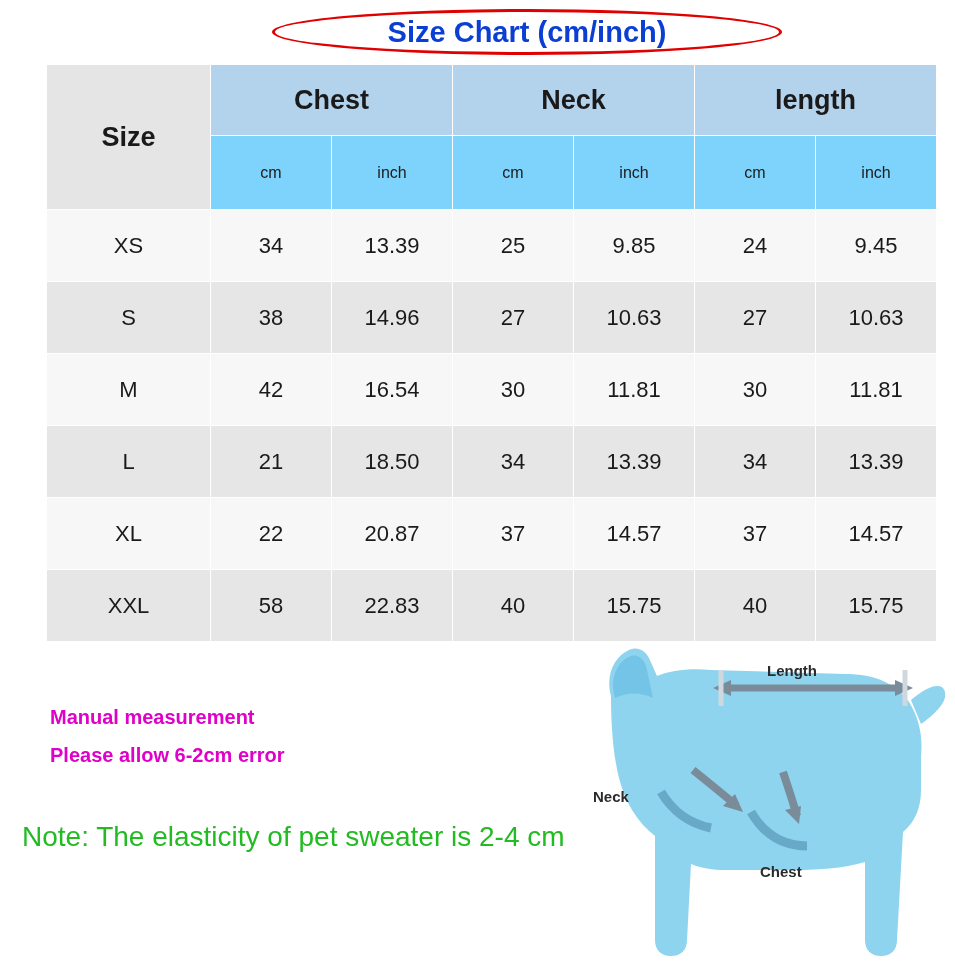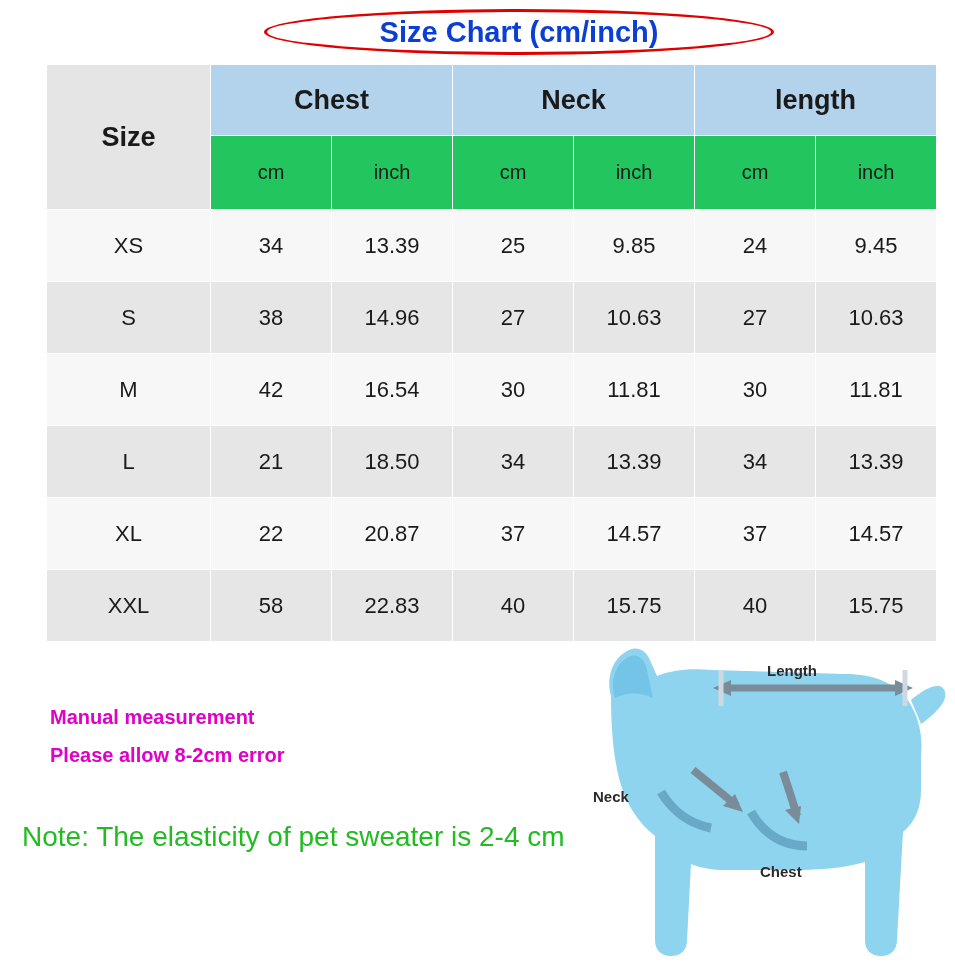--- a/index.html
+++ b/index.html
@@ -18,7 +18,7 @@
   
   #title-wrap {
     position: absolute;
-    left: 8px;
+    left: 16px;
     top: 4px;
     width: 926px;
     height: 52px;

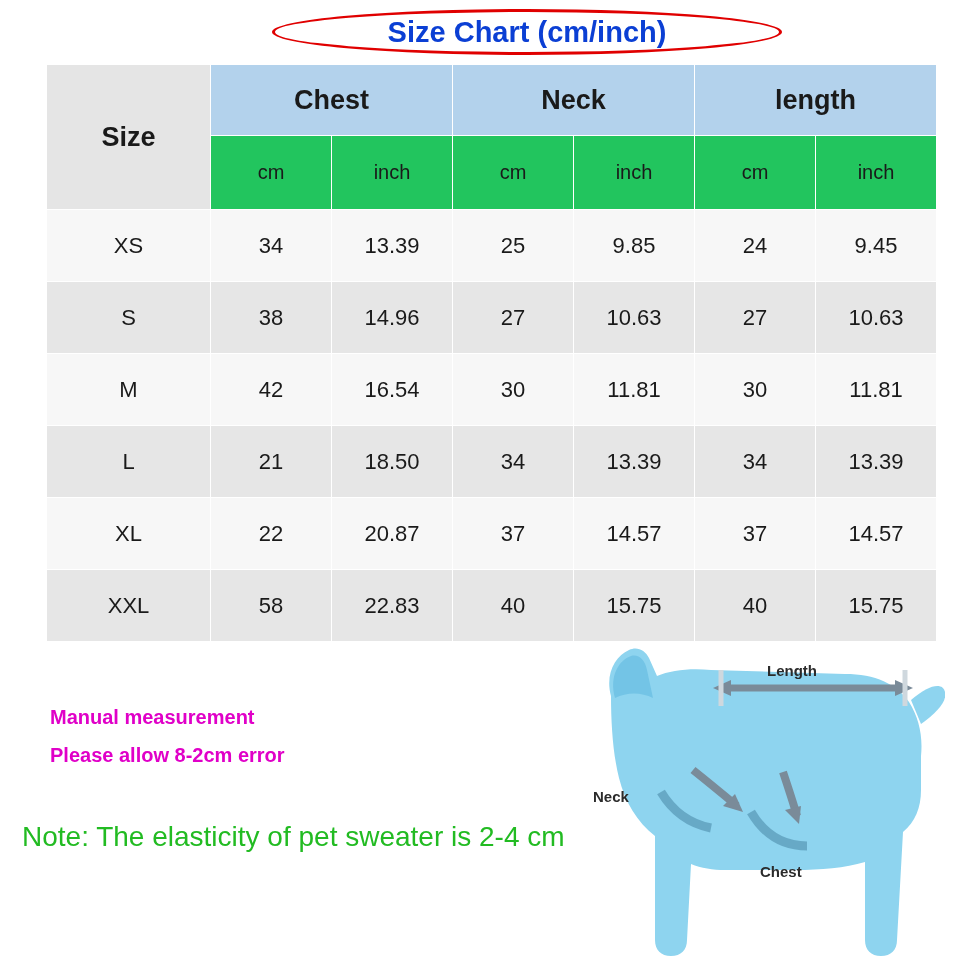--- a/index.html
+++ b/index.html
@@ -77,8 +77,8 @@
     height: 68px;
   }
   .unit-head {
-    background: #22c55e;
-    font-size: 20px;
+    background: #7dd3fc;
+    font-size: 16px;
     height: 71px;
   }
   .row-odd td {

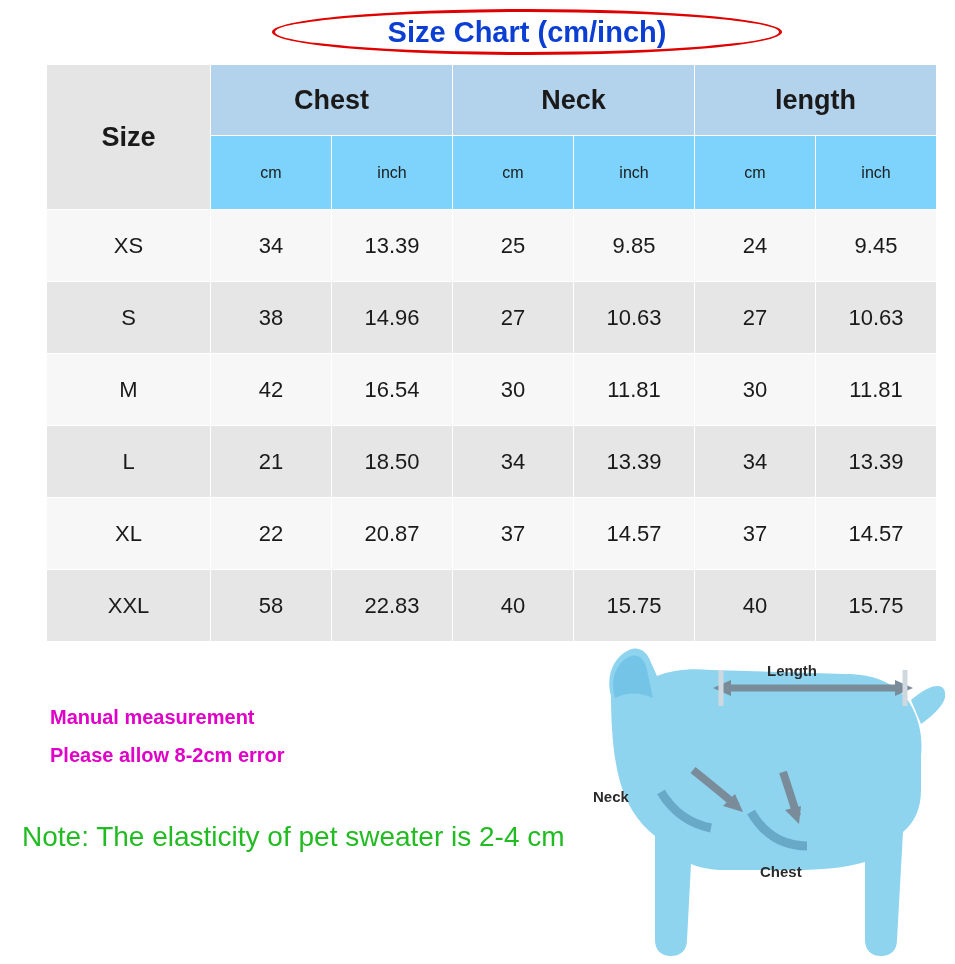--- a/index.html
+++ b/index.html
@@ -232,7 +232,7 @@
 
 <div id="note-manual">
   <div>Manual measurement</div>
-  <div>Please allow 8-2cm error</div>
+  <div>Please allow 6-2cm error</div>
 </div>
 
 <div id="note-elastic">

